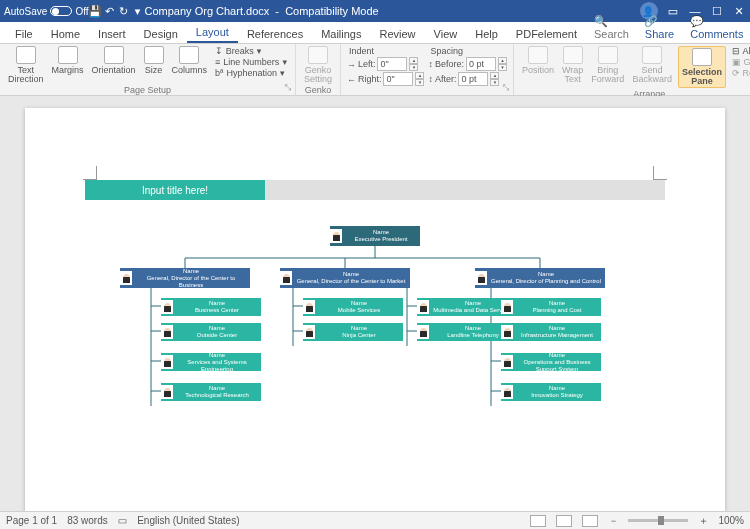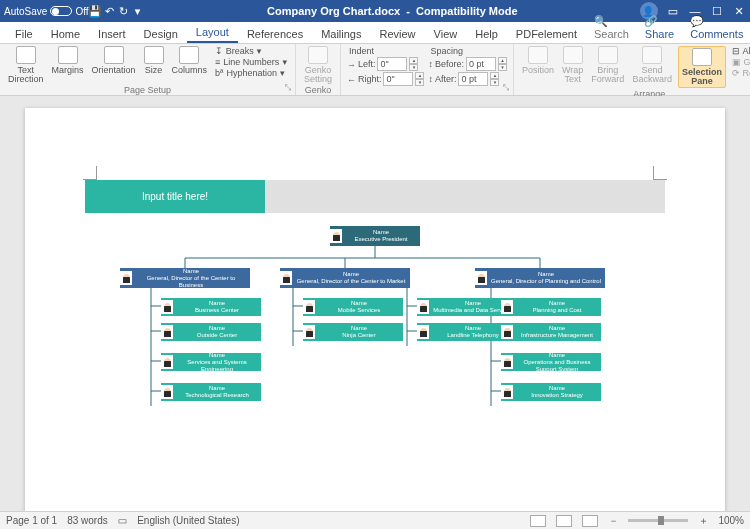--- a/index.html
+++ b/index.html
@@ -6,7 +6,7 @@
 body { background:#e8e8e8; width:750px; height:529px; overflow:hidden; font-size:11px; color:#333; }
 .titlebar { background:#2b579a; height:22px; display:flex; align-items:center; padding:0 4px; color:#fff; }
 .titlebar .left { display:flex; align-items:center; flex:0 0 auto; }
-.titlebar .center { flex:1; text-align:center; font-size:11px;font-weight:bold; }
+.titlebar .center { flex:1; text-align:left; font-size:11px; }
 .titlebar .right { display:flex; align-items:center; gap:8px; }
 .autosave { font-size:10px; display:flex; align-items:center; gap:3px; }
 .autosave-toggle { width:22px; height:10px; border:1px solid #fff; border-radius:5px; position:relative; }

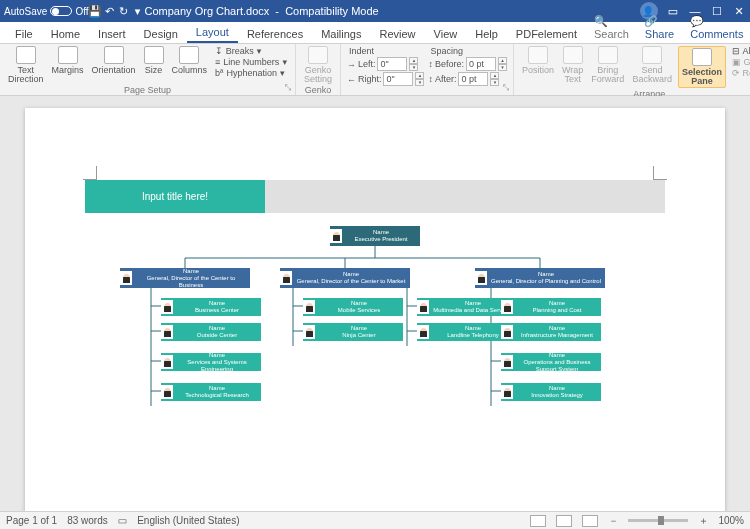--- a/index.html
+++ b/index.html
@@ -41,7 +41,7 @@
 .corner { position:absolute; width:14px; height:14px; }
 .corner.tl { top:58px; left:58px; border-left:1px solid #999; border-top:1px solid #999; transform:rotate(180deg);}
 .corner.tr { top:58px; right:58px; border-right:1px solid #999; border-top:1px solid #999; transform:rotate(180deg);}
-.title-band { position:absolute; top:72px; left:60px; right:60px; height:33px; background:#e0e0e0; display:flex; }
+.title-band { position:absolute; top:72px; left:60px; right:60px; height:20px; background:#e0e0e0; display:flex; }
 .title-teal { background:#2bb6a3; width:180px; color:#fff; display:flex; align-items:center; justify-content:center; font-size:10px; }
 .chart { position:absolute; top:118px; left:70px; right:70px; bottom:40px; font-size:6px; color:#fff; }
 .node { position:absolute; display:flex; align-items:center; }

